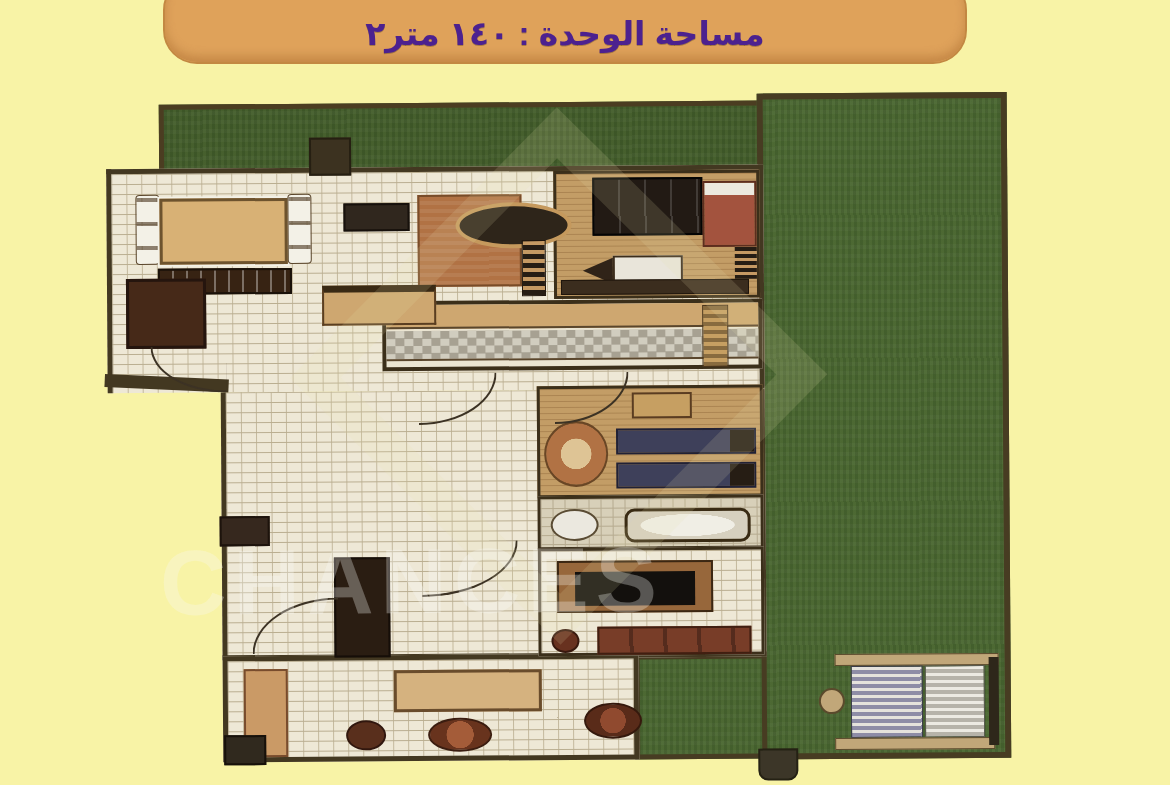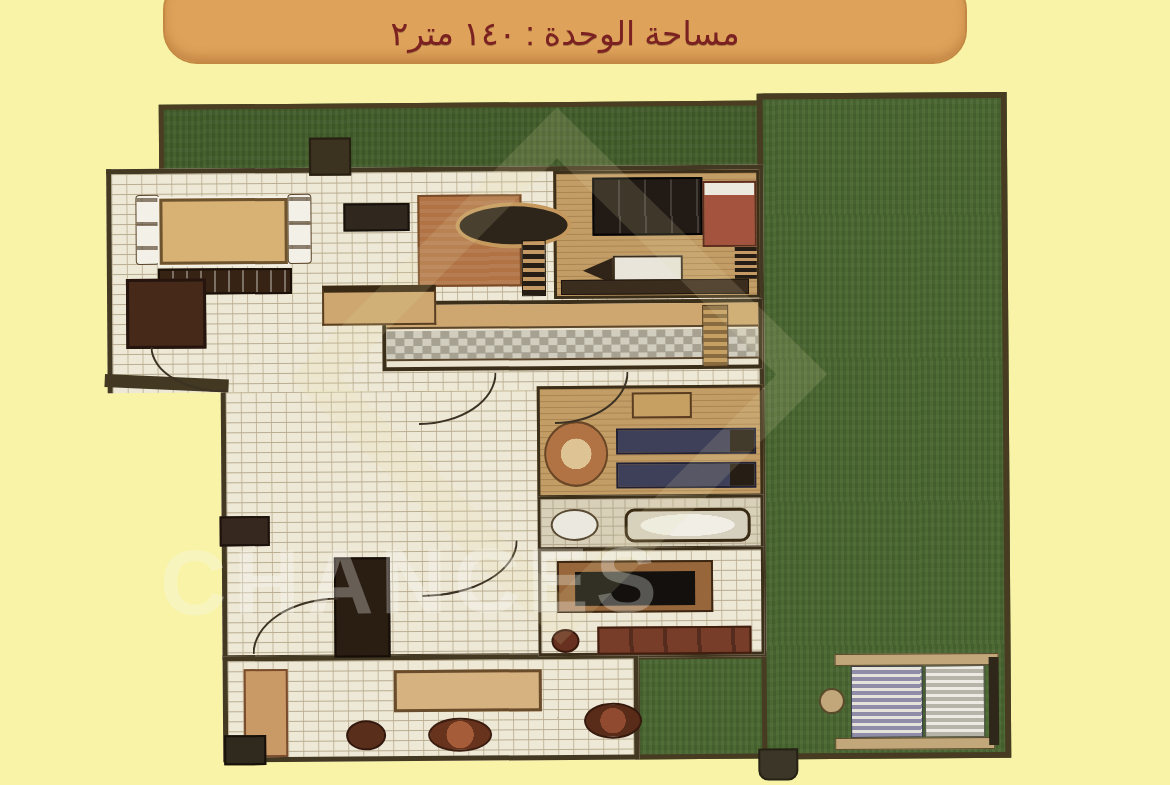--- a/index.html
+++ b/index.html
@@ -19,7 +19,7 @@
   }
   .banner-text{
     direction:rtl;margin-top:26px;
-    font-size:33px;font-weight:normal;color:#7f1d1d;letter-spacing:1px;
+    font-size:33px;font-weight:bold;color:#4c1d95;letter-spacing:1px;
     text-shadow:0 1px 0 rgba(0,0,0,.25);white-space:nowrap;
   }
 

